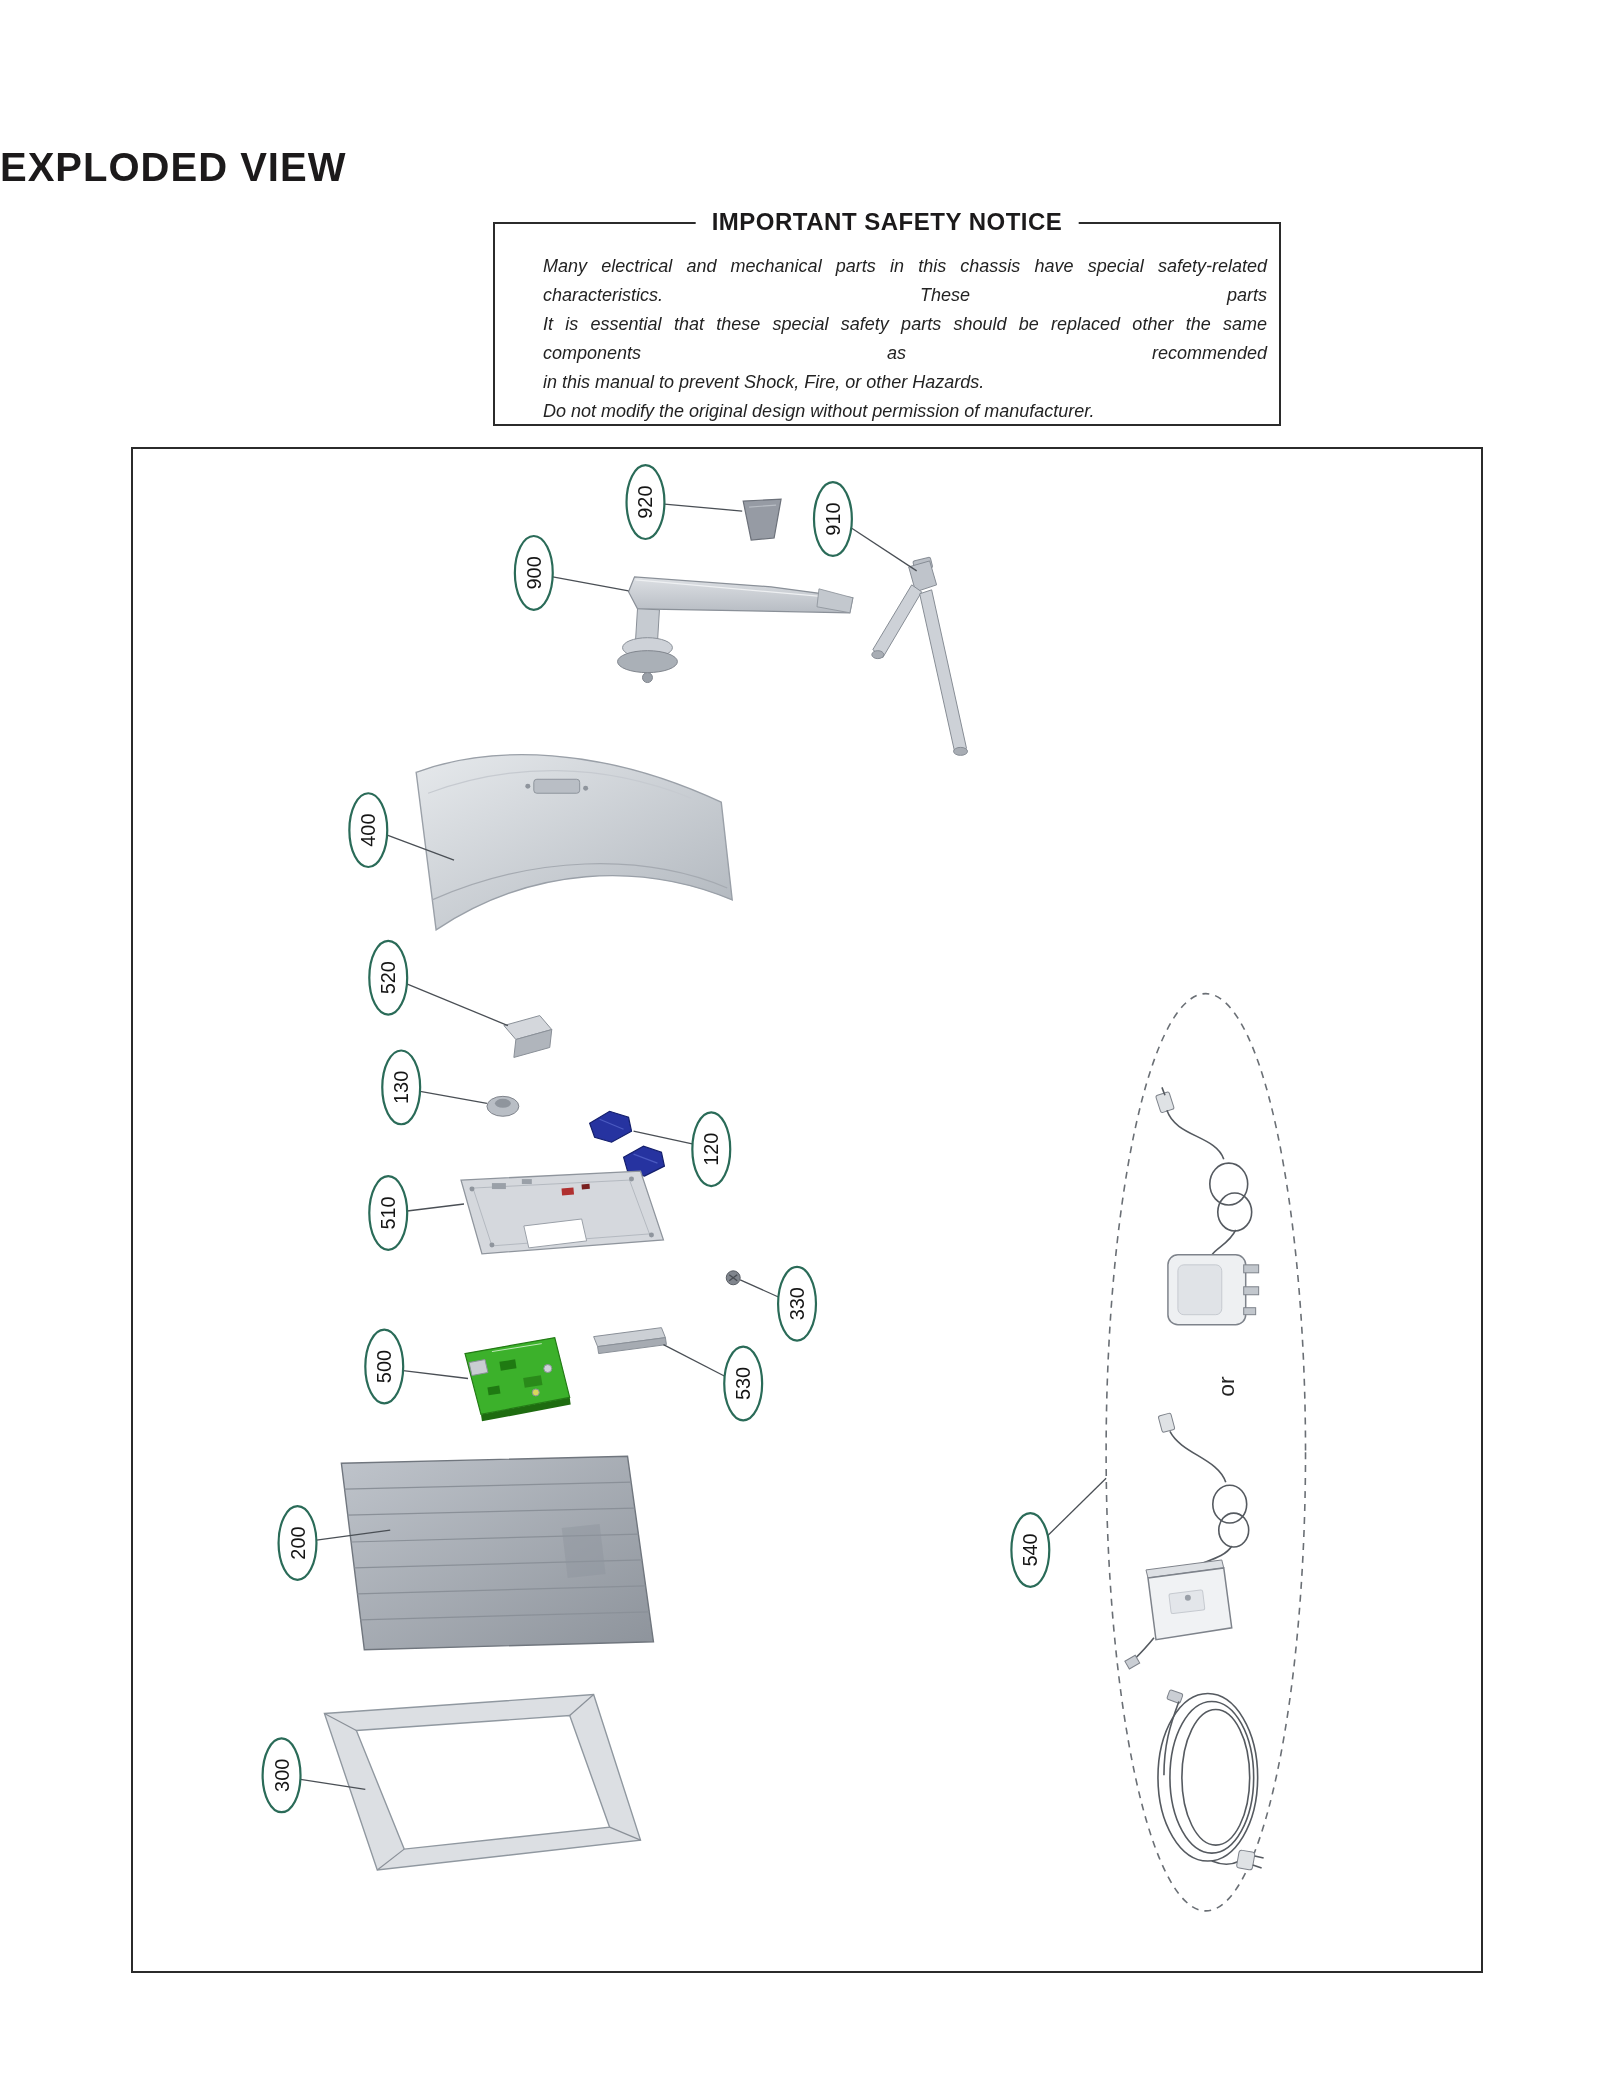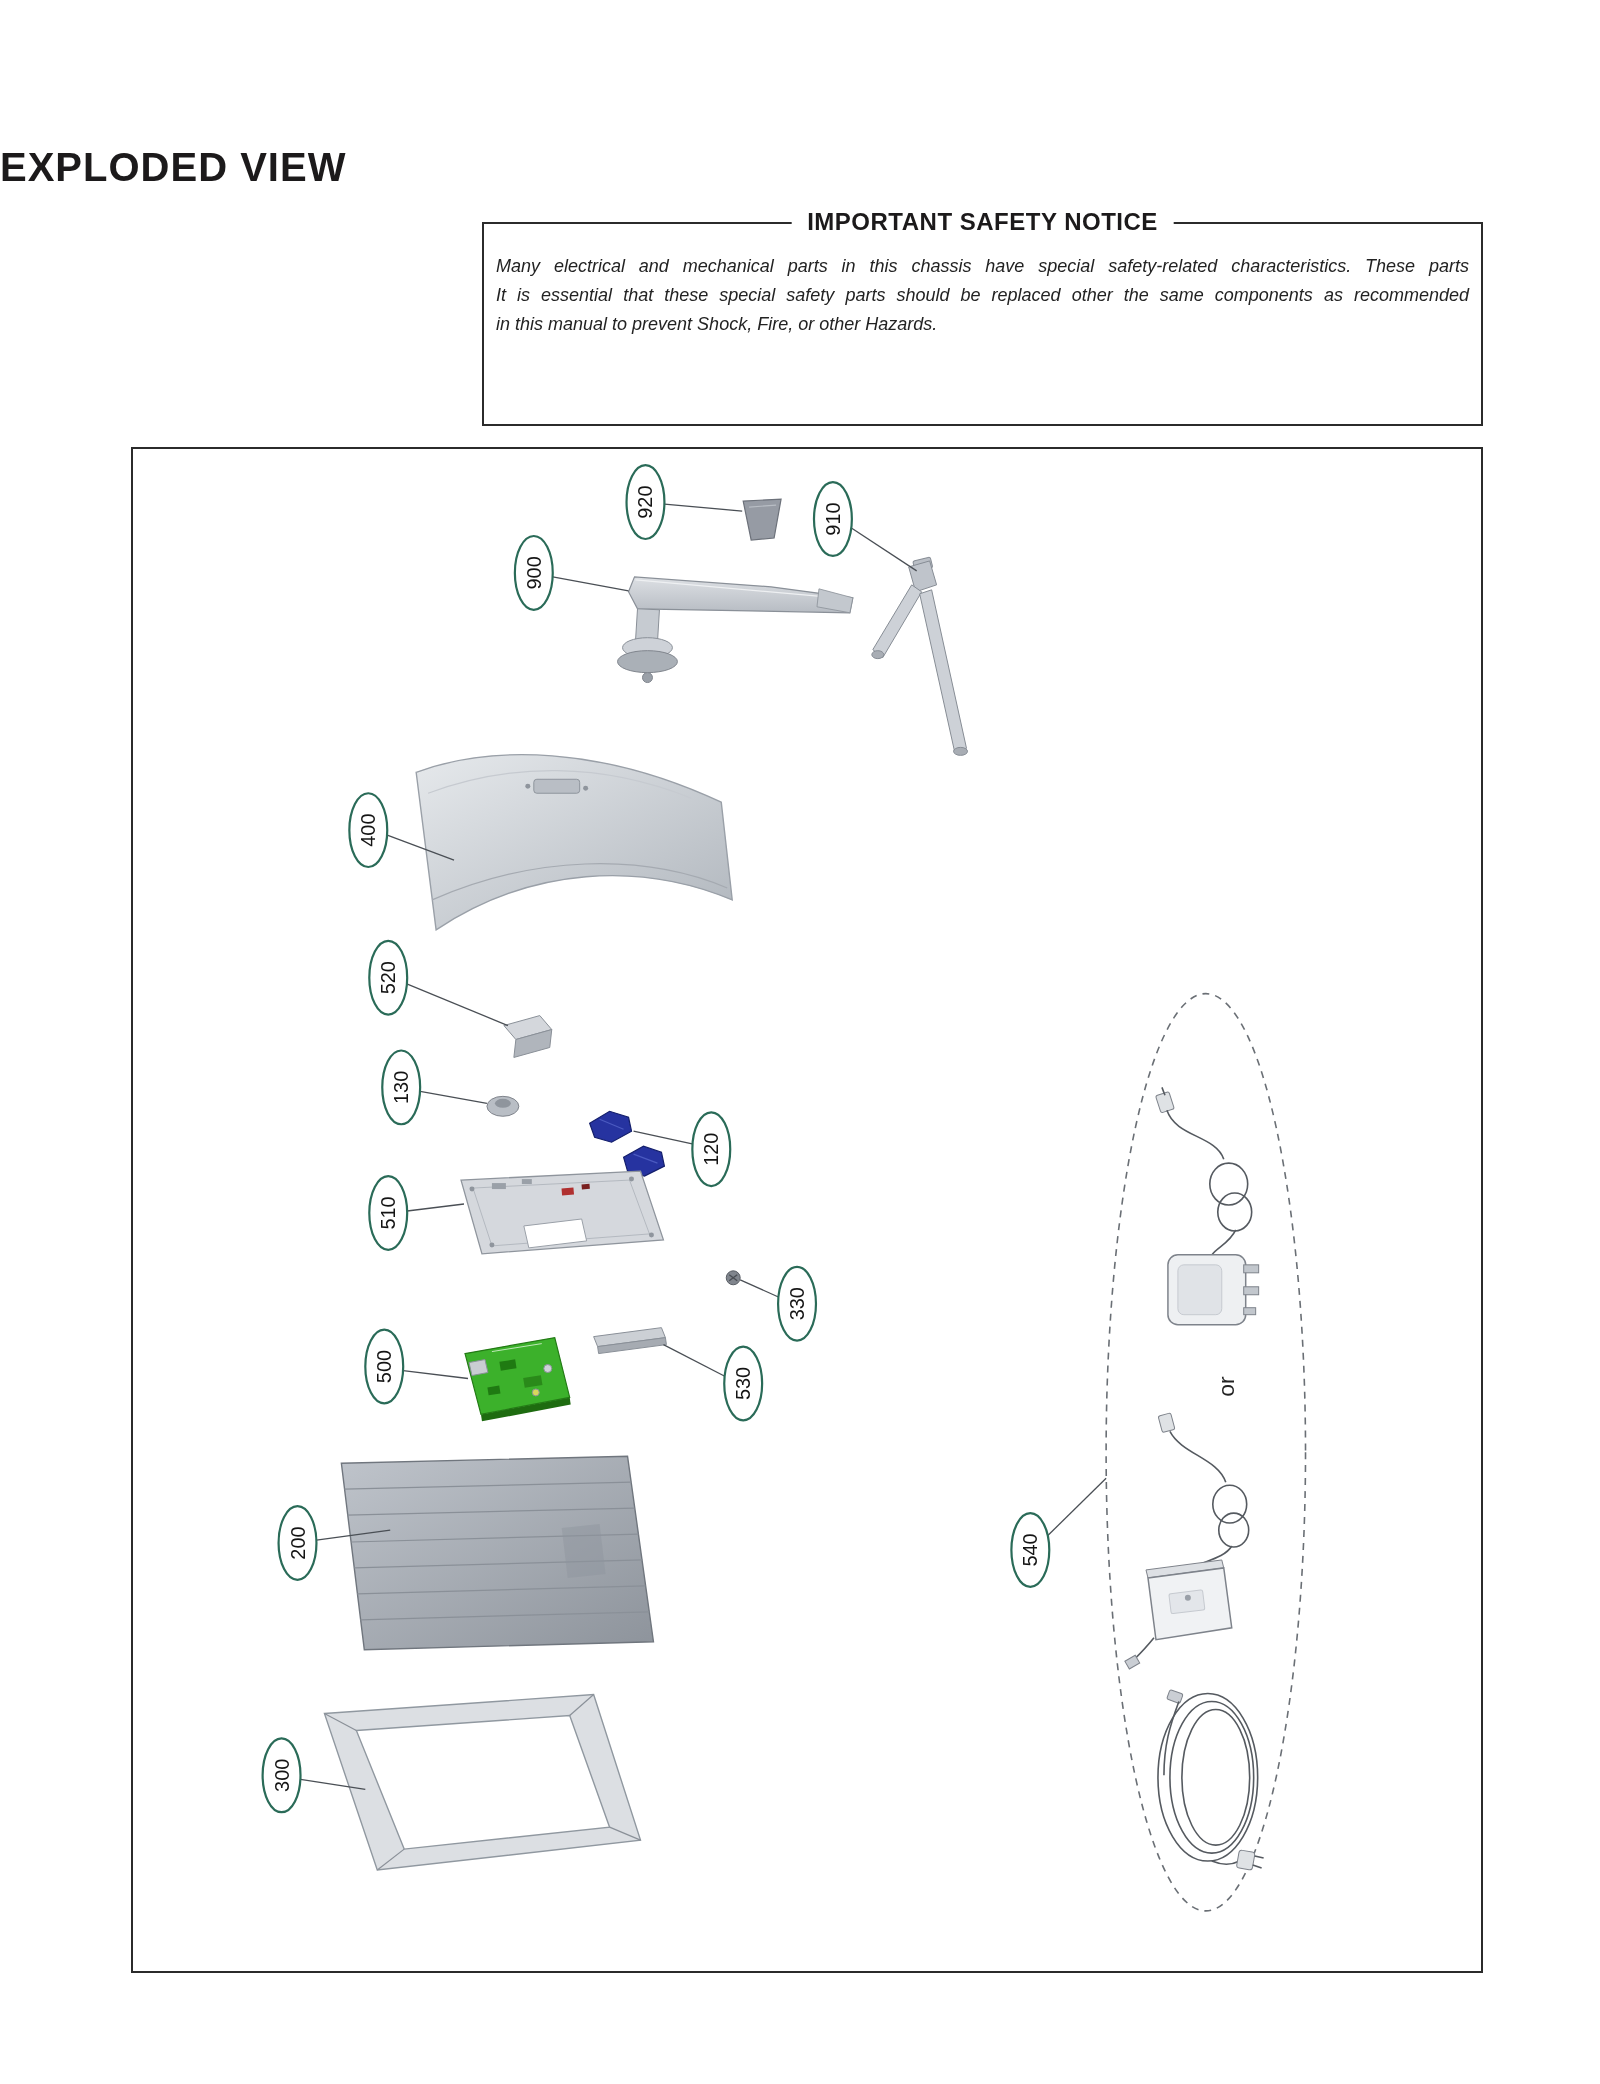--- a/index.html
+++ b/index.html
@@ -13,8 +13,8 @@
     letter-spacing:1px;
   }
   .notice{
-    position:absolute;left:482px;top:222px;width:1001px;height:204px;
-    border:2px solid #2b2b2b;box-sizing:border-box;background:#fff;
+    position:absolute;left:493px;top:222px;width:788px;height:204px;
+    border:2px solid #2b2b2b;box-sizing:border-box;background:#fff;padding-left:36px;
   }
   .notice-legend{
     position:absolute;top:-16px;left:50%;transform:translateX(-50%);

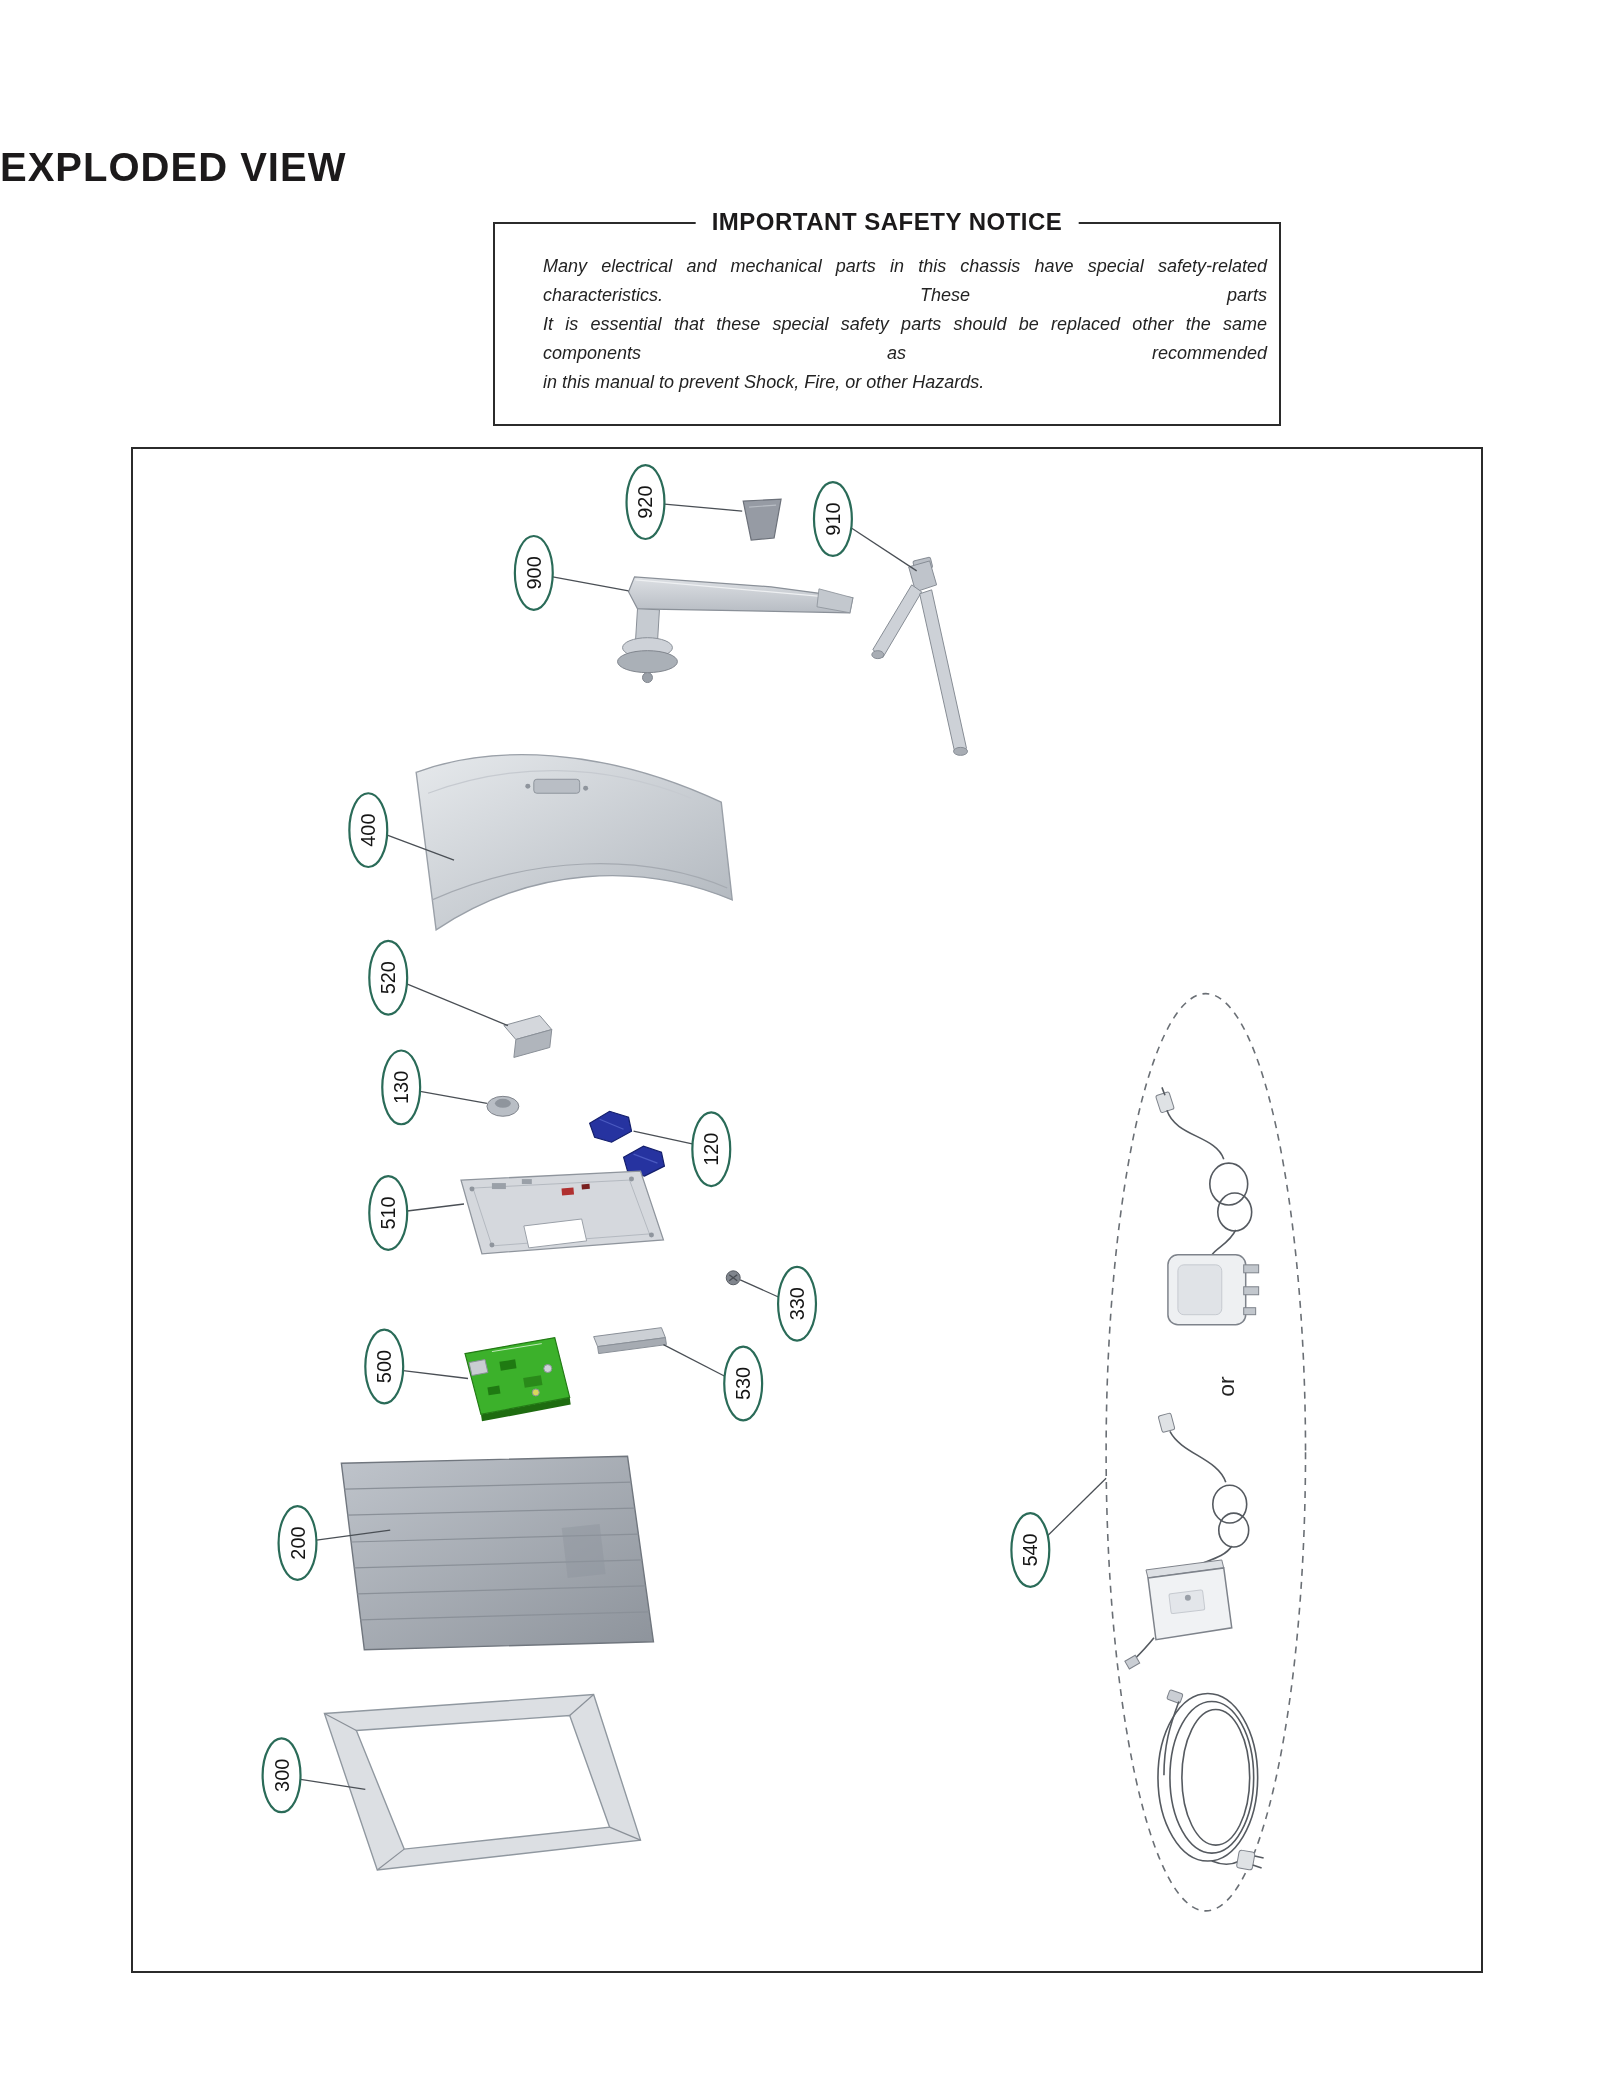--- a/index.html
+++ b/index.html
@@ -59,6 +59,7 @@
     <p class="j">Many electrical and mechanical parts in this chassis have special safety-related characteristics. These parts</p>
     <p class="j">It is essential that these special safety parts should be replaced other the same components as recommended</p>
     <p>in this manual to prevent Shock, Fire, or other Hazards.</p>
+    <p>Do not modify the original design without permission of manufacturer.</p>
   </div>
 </section>
 

